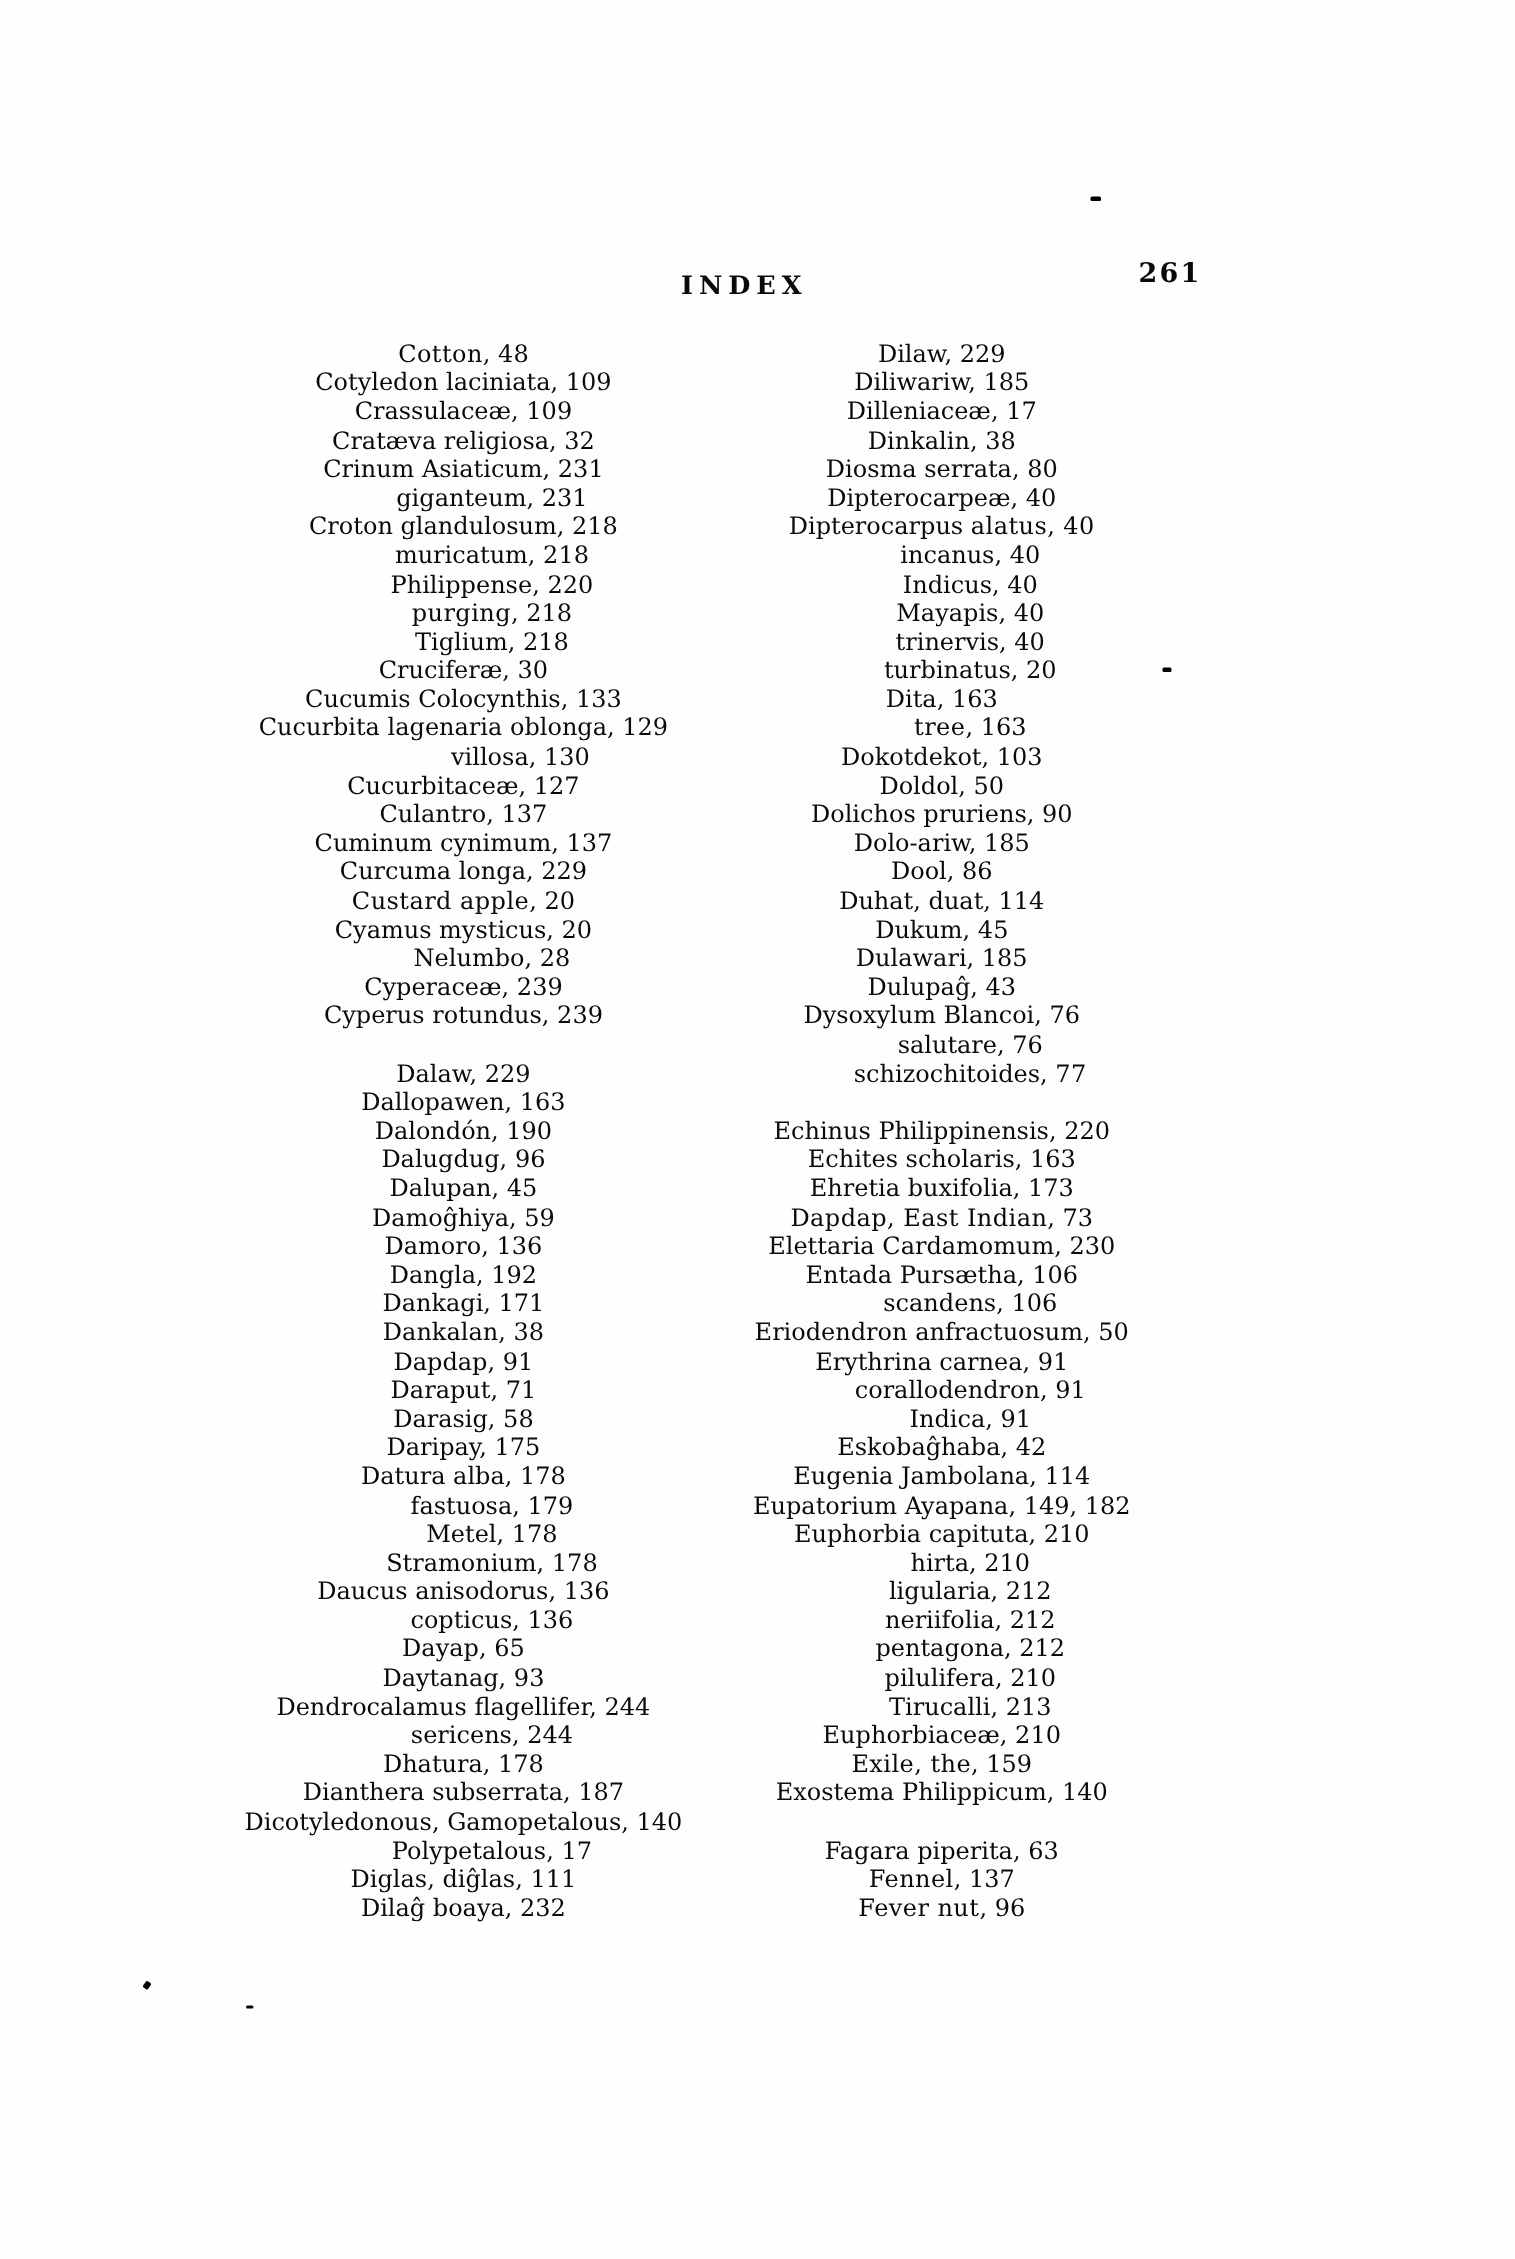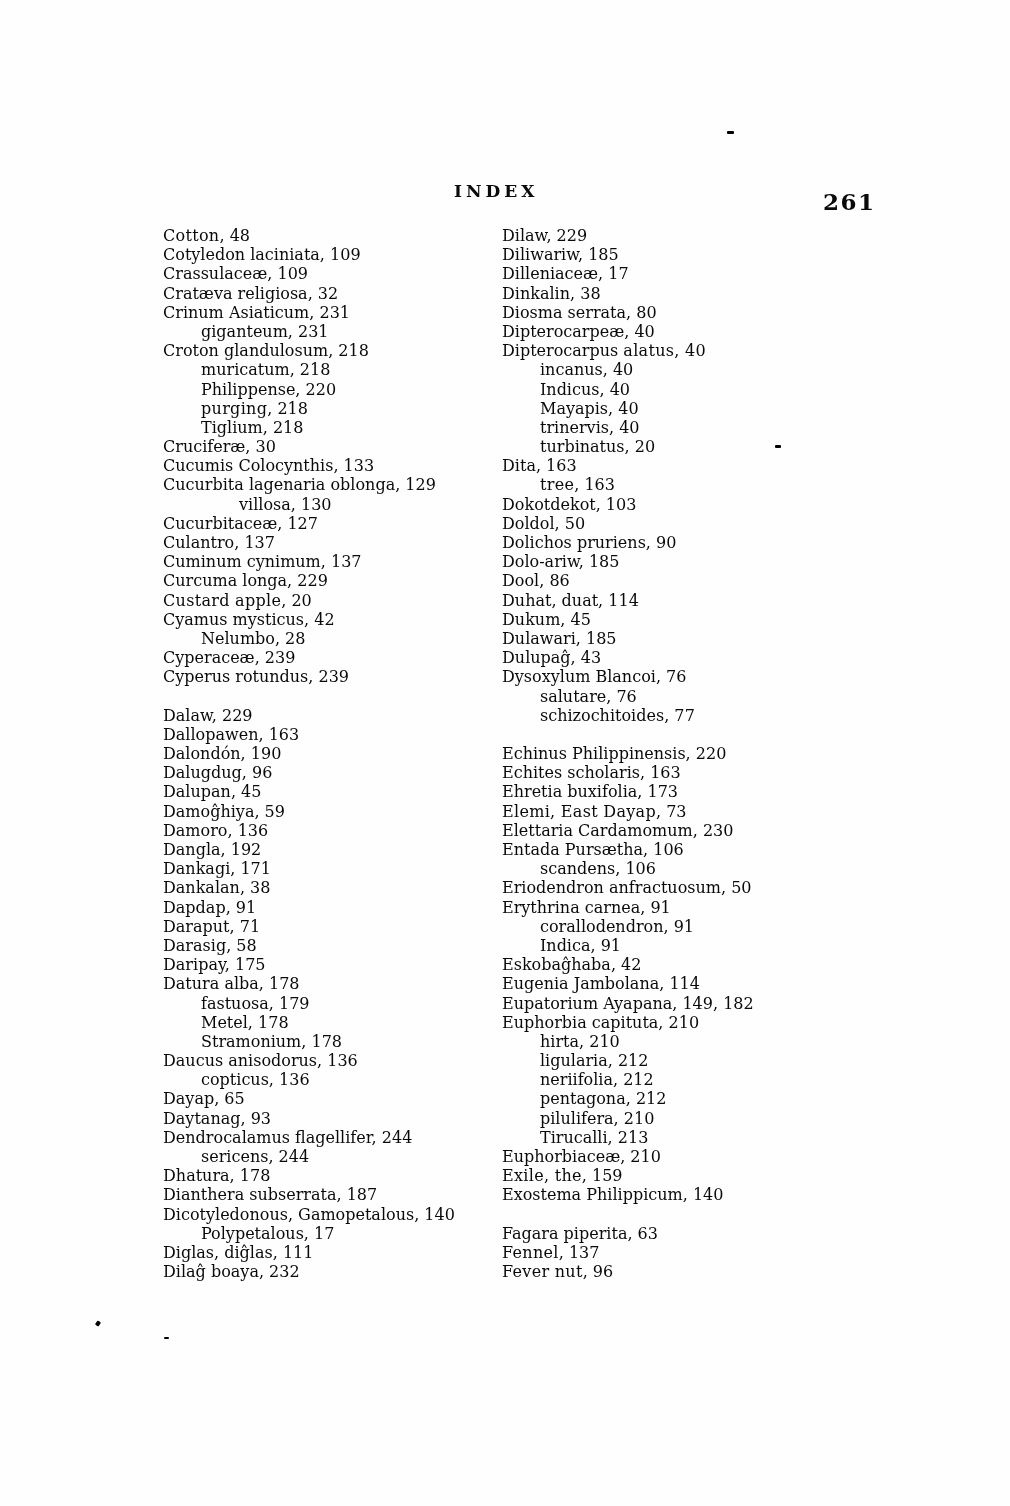--- a/index.html
+++ b/index.html
@@ -19,6 +19,7 @@
     position: absolute;
     inset: 0;
     background: #fefefe;
+    text-align: center;
   }
   .header-title {
     position: absolute;

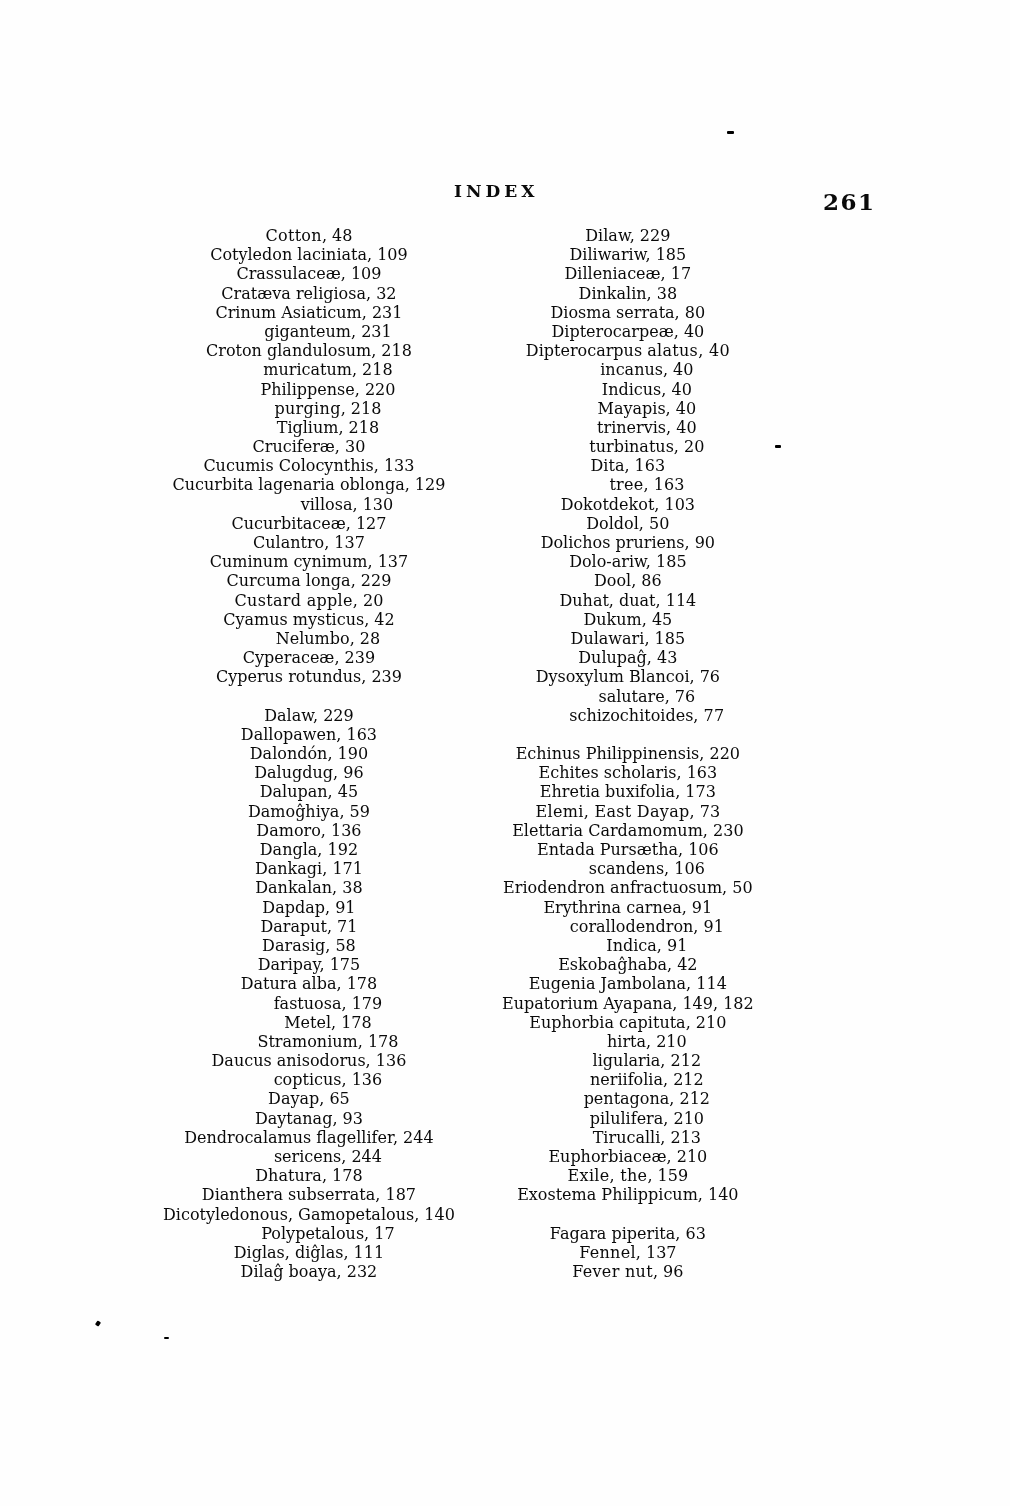--- a/index.html
+++ b/index.html
@@ -32,13 +32,12 @@
   }
   .page-number {
     position: absolute;
-    left: 823px;
+    left: 759px;
     top: 172px;
-    font-size: 23px;
+    font-size: 18px;
     font-weight: bold;
     letter-spacing: 1.5px;
     white-space: nowrap;
-    margin-top: 16px;
   }
   .col {
     position: absolute;

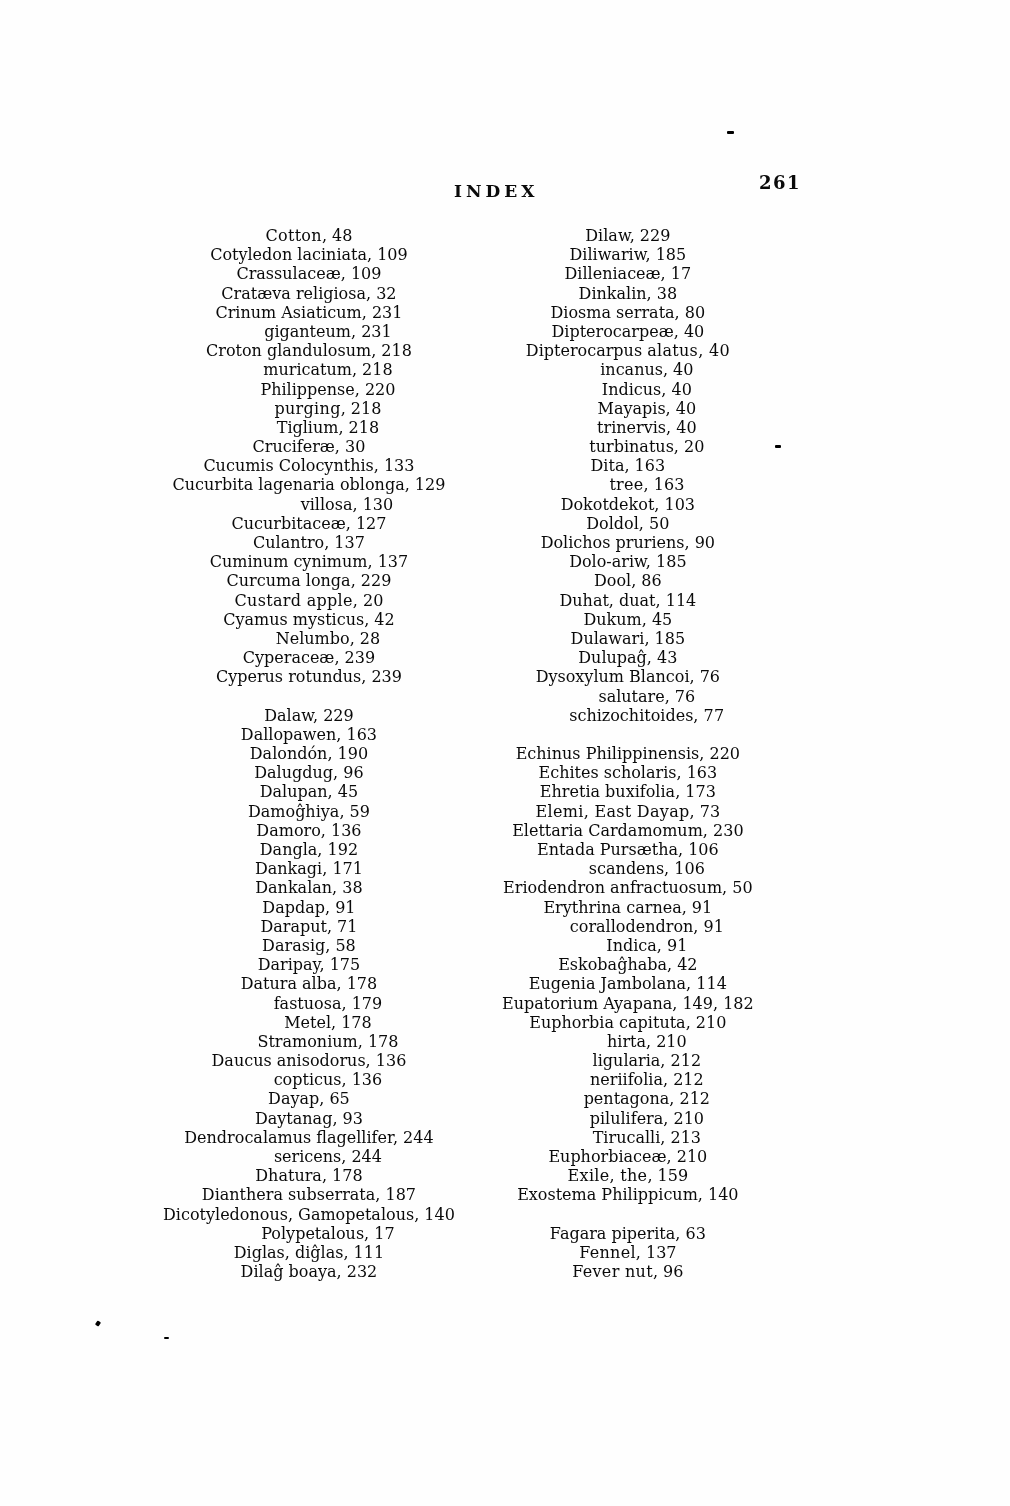--- a/index.html
+++ b/index.html
@@ -96,7 +96,7 @@
       <div class="line"><span class="seg-roman">Cuminum cynimum, 137</span></div>
       <div class="line"><span class="seg-roman">Curcuma longa, 229</span></div>
       <div class="line"><span class="seg-bold">Custard apple</span><span class="seg-roman">, 20</span></div>
-      <div class="line"><span class="seg-roman">Cyamus mysticus, 42</span></div>
+      <div class="line"><span class="seg-roman">Cyamus mysticus, 20</span></div>
       <div class="line ind-1"><span class="seg-roman">Nelumbo, 28</span></div>
       <div class="line"><span class="seg-roman">Cyperaceæ, 239</span></div>
       <div class="line"><span class="seg-roman">Cyperus rotundus, 239</span></div>

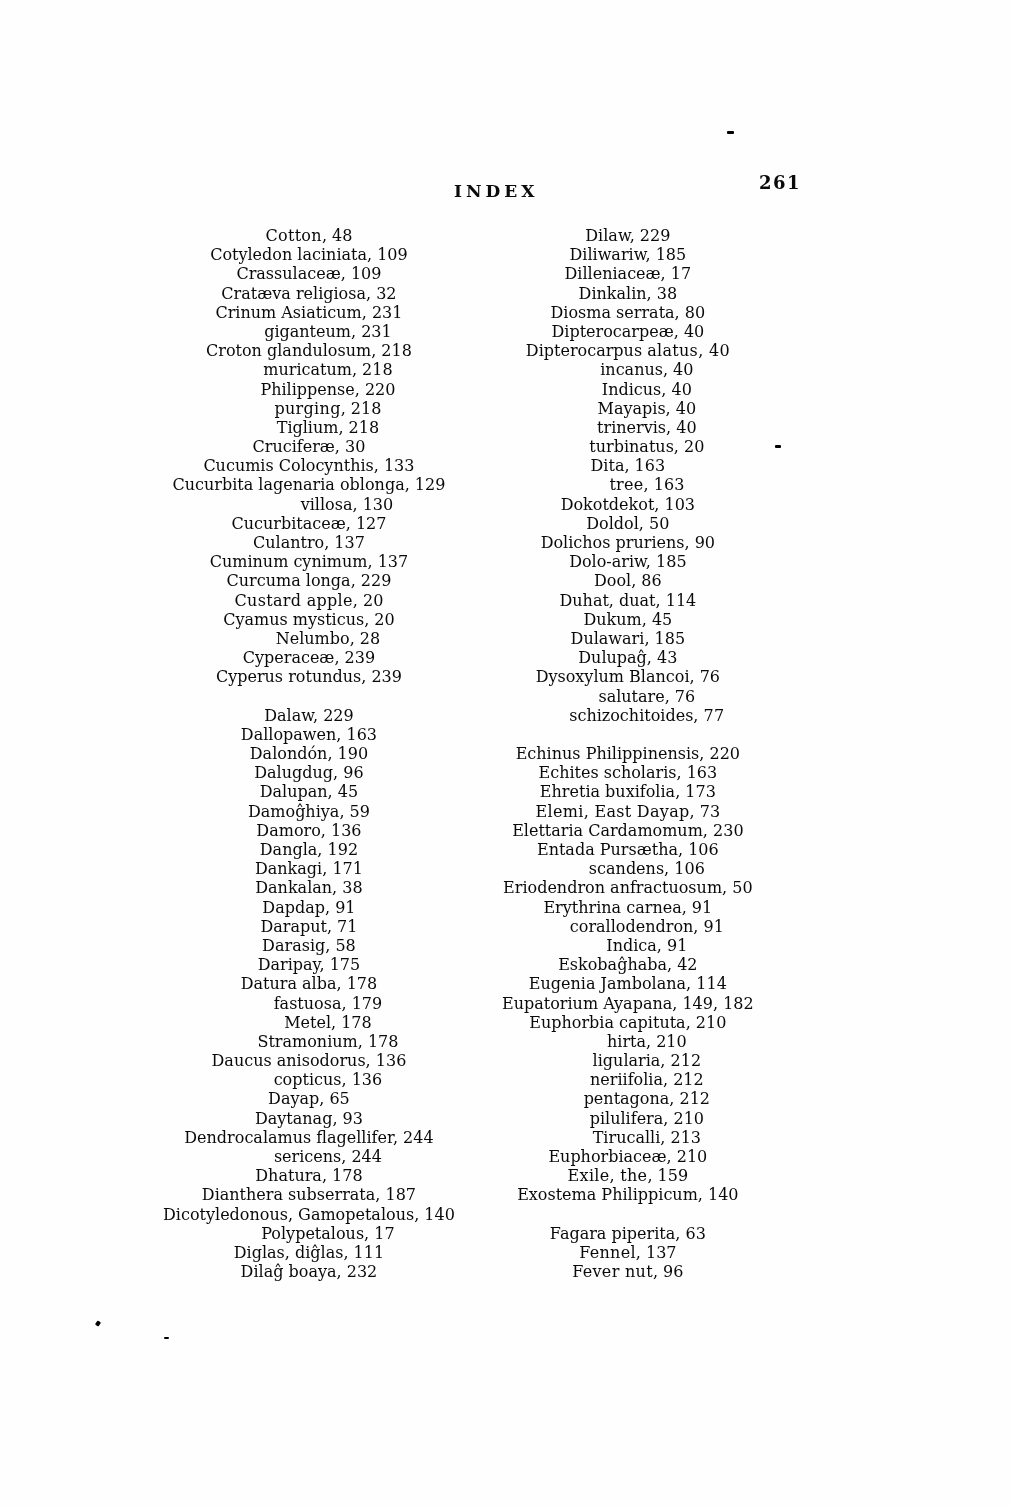--- a/index.html
+++ b/index.html
@@ -164,7 +164,7 @@
       <div class="line"><span class="seg-roman">Echinus Philippinensis, 220</span></div>
       <div class="line"><span class="seg-roman">Echites scholaris, 163</span></div>
       <div class="line"><span class="seg-roman">Ehretia buxifolia, 173</span></div>
-      <div class="line"><span class="seg-bold">Elemi, East Dayap</span><span class="seg-roman">, 73</span></div>
+      <div class="line"><span class="seg-bold">Dapdap, East Indian</span><span class="seg-roman">, 73</span></div>
       <div class="line"><span class="seg-roman">Elettaria Cardamomum, 230</span></div>
       <div class="line"><span class="seg-roman">Entada Pursætha, 106</span></div>
       <div class="line ind-1"><span class="seg-roman">scandens, 106</span></div>

